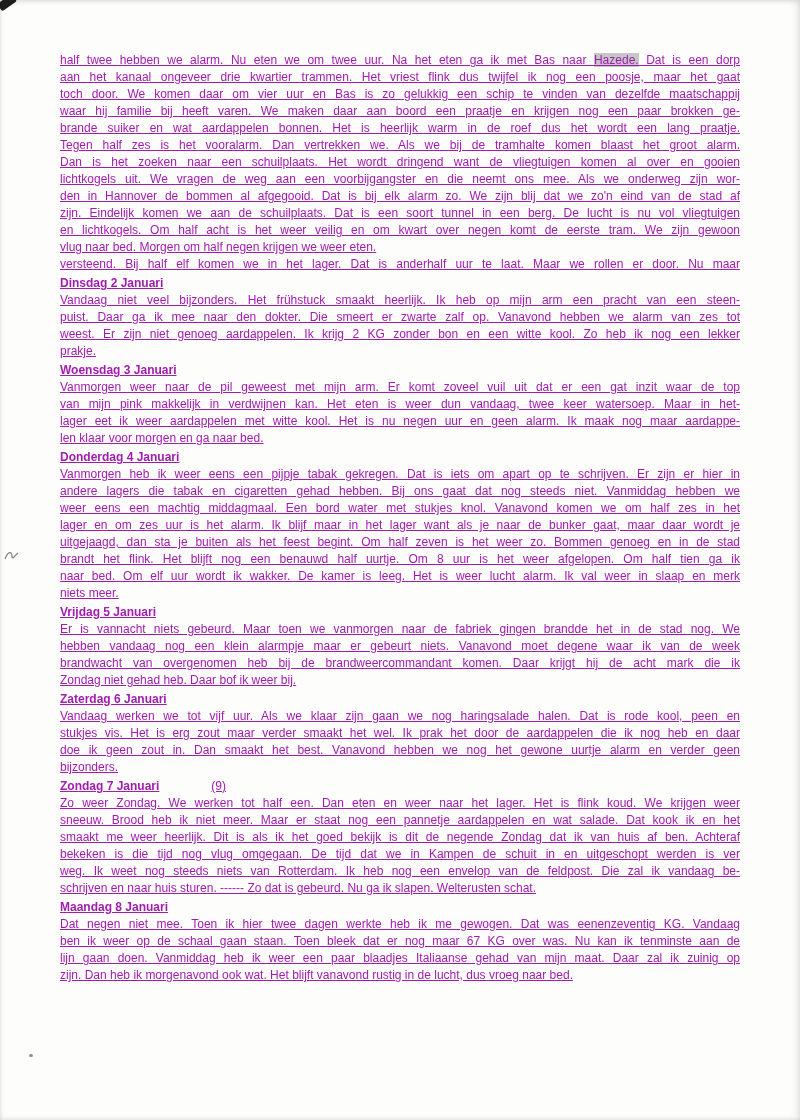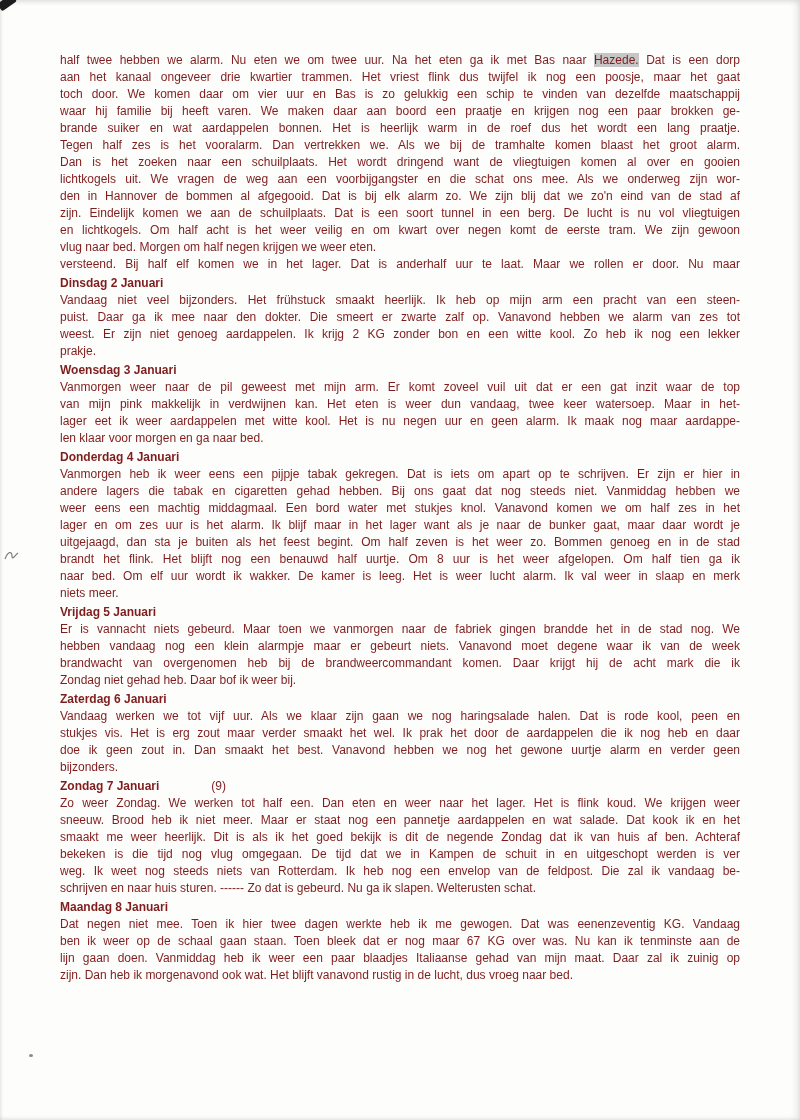--- a/index.html
+++ b/index.html
@@ -62,7 +62,7 @@
     <path d="M2 11 C5 3, 9 3, 9 8 C9 13, 13 6, 15 5" stroke="#7d7d7d" stroke-width="1.2" fill="none"></path>
   </svg>
   <div class="artifact dot-mark"></div>
-  <div class="content" style="color: #7f1d1d;">
+  <div class="content" style="color: #a21caf; text-decoration: underline;">
       <div class="section">
         <div class="line just">half twee hebben we alarm. Nu eten we om twee uur. Na het eten ga ik met Bas naar <span class="highlight" style="background: rgb(198, 198, 198);">Hazede.</span> Dat is een dorp</div>
         <div class="line just">aan het kanaal ongeveer drie kwartier trammen. Het vriest flink dus twijfel ik nog een poosje, maar het gaat</div>

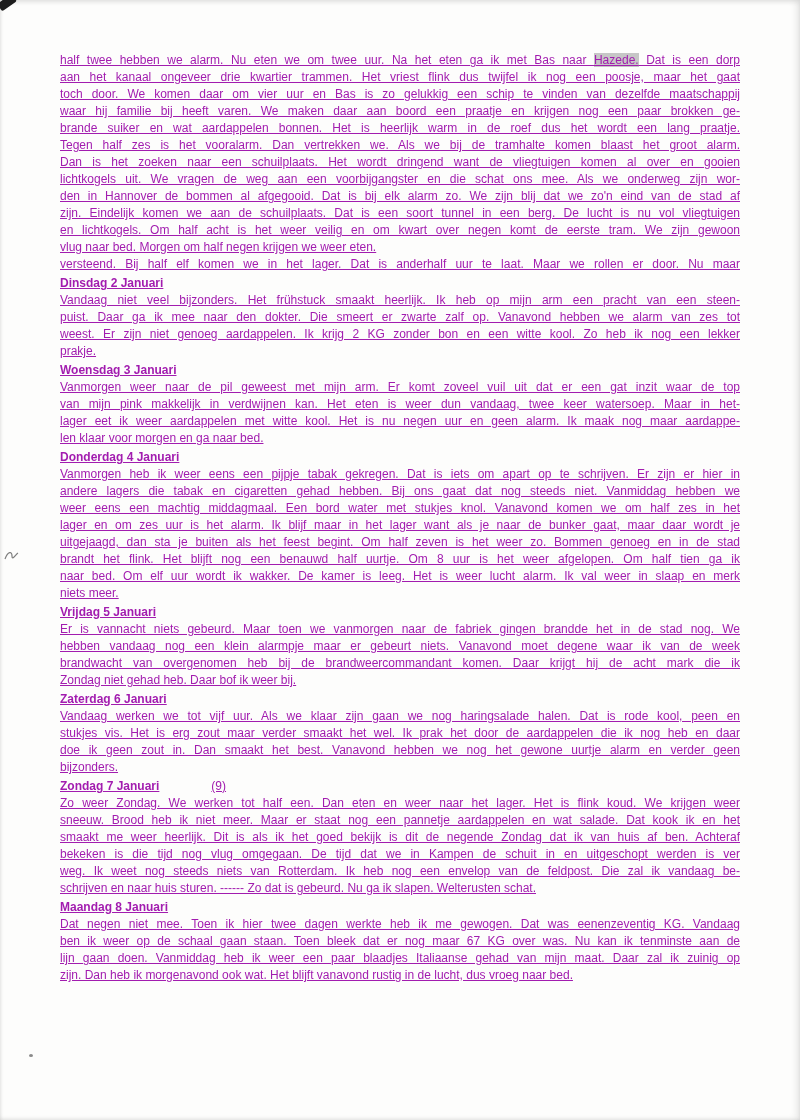--- a/index.html
+++ b/index.html
@@ -71,7 +71,7 @@
         <div class="line just">brande suiker en wat aardappelen bonnen. Het is heerlijk warm in de roef dus het wordt een lang praatje.</div>
         <div class="line just">Tegen half zes is het vooralarm. Dan vertrekken we. Als we bij de tramhalte komen blaast het groot alarm.</div>
         <div class="line just">Dan is het zoeken naar een schuilplaats. Het wordt dringend want de vliegtuigen komen al over en gooien</div>
-        <div class="line just">lichtkogels uit. We vragen de weg aan een voorbijgangster en die schat ons mee. Als we onderweg zijn wor-</div>
+        <div class="line just">lichtkogels uit. We vragen de weg aan een voorbijgangster en die neemt ons mee. Als we onderweg zijn wor-</div>
         <div class="line just">den in Hannover de bommen al afgegooid. Dat is bij elk alarm zo. We zijn blij dat we zo'n eind van de stad af</div>
         <div class="line just">zijn. Eindelijk komen we aan de schuilplaats. Dat is een soort tunnel in een berg. De lucht is nu vol vliegtuigen</div>
         <div class="line just">en lichtkogels. Om half acht is het weer veilig en om kwart over negen komt de eerste tram. We zijn gewoon</div>

